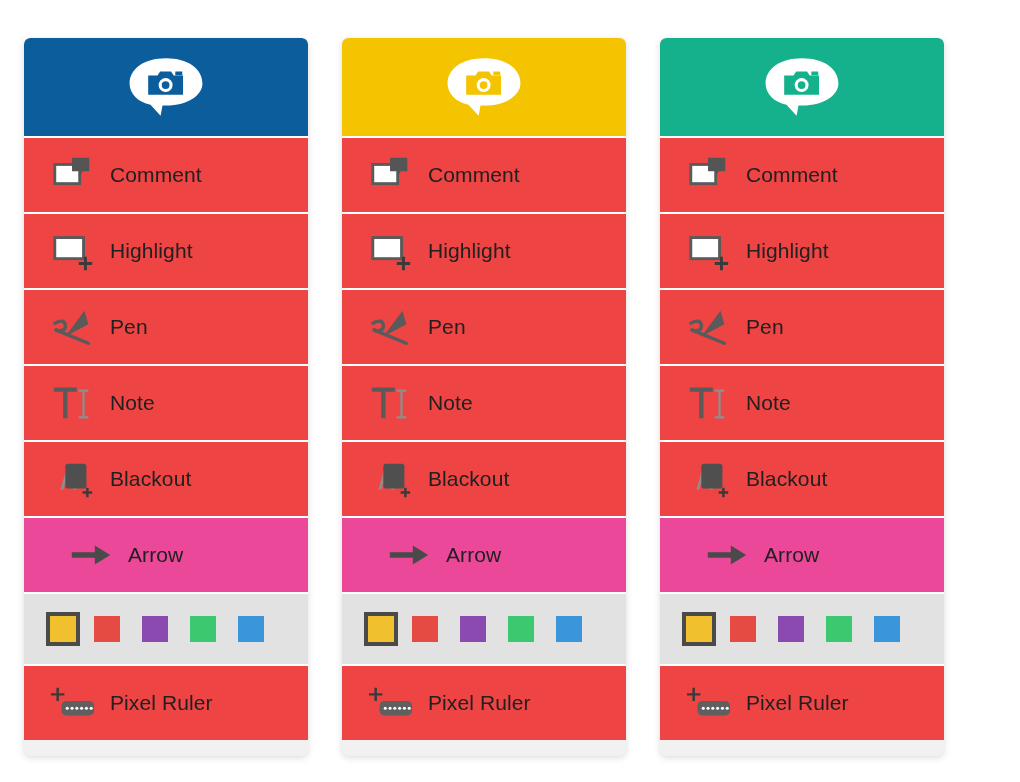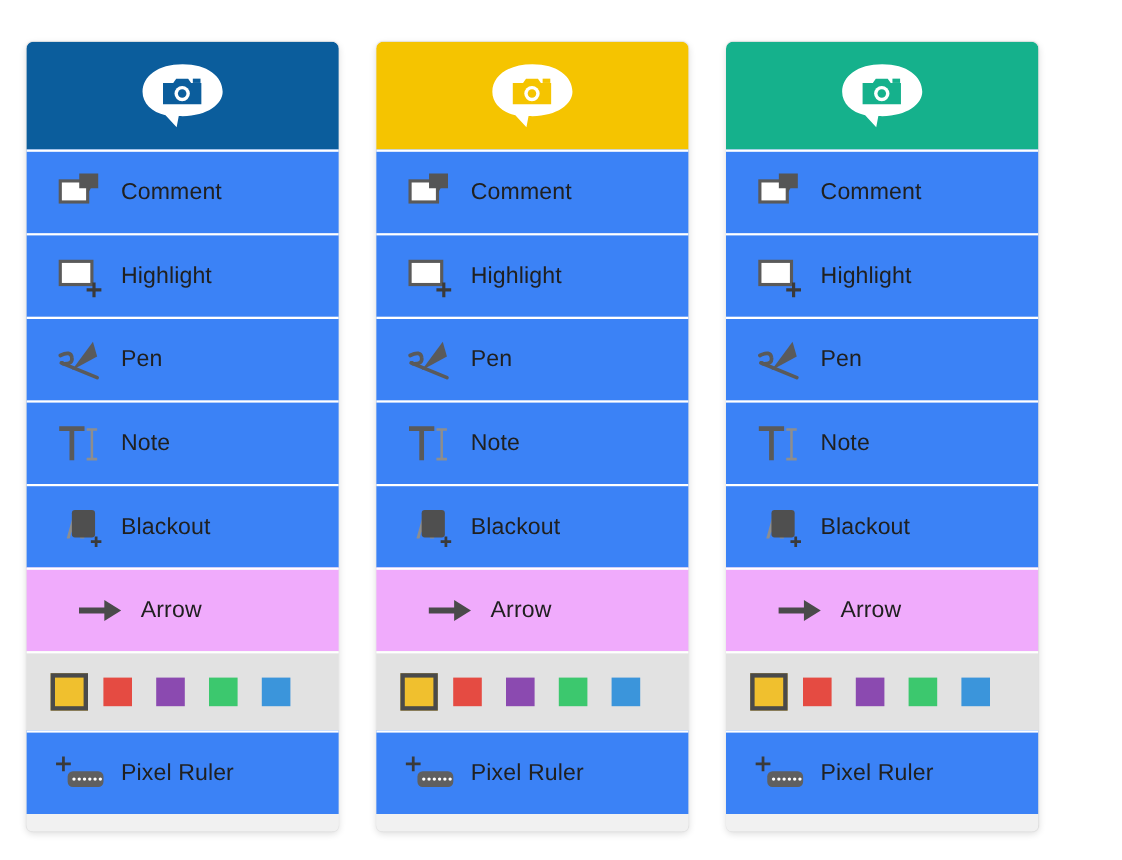--- a/index.html
+++ b/index.html
@@ -49,7 +49,7 @@
     align-items: center;
     padding-left: 26px;
     box-sizing: border-box;
-    background: #3b82f6;
+    background: #ef4444;
     border-top: 2px solid #ffffff;
     cursor: pointer;
   }

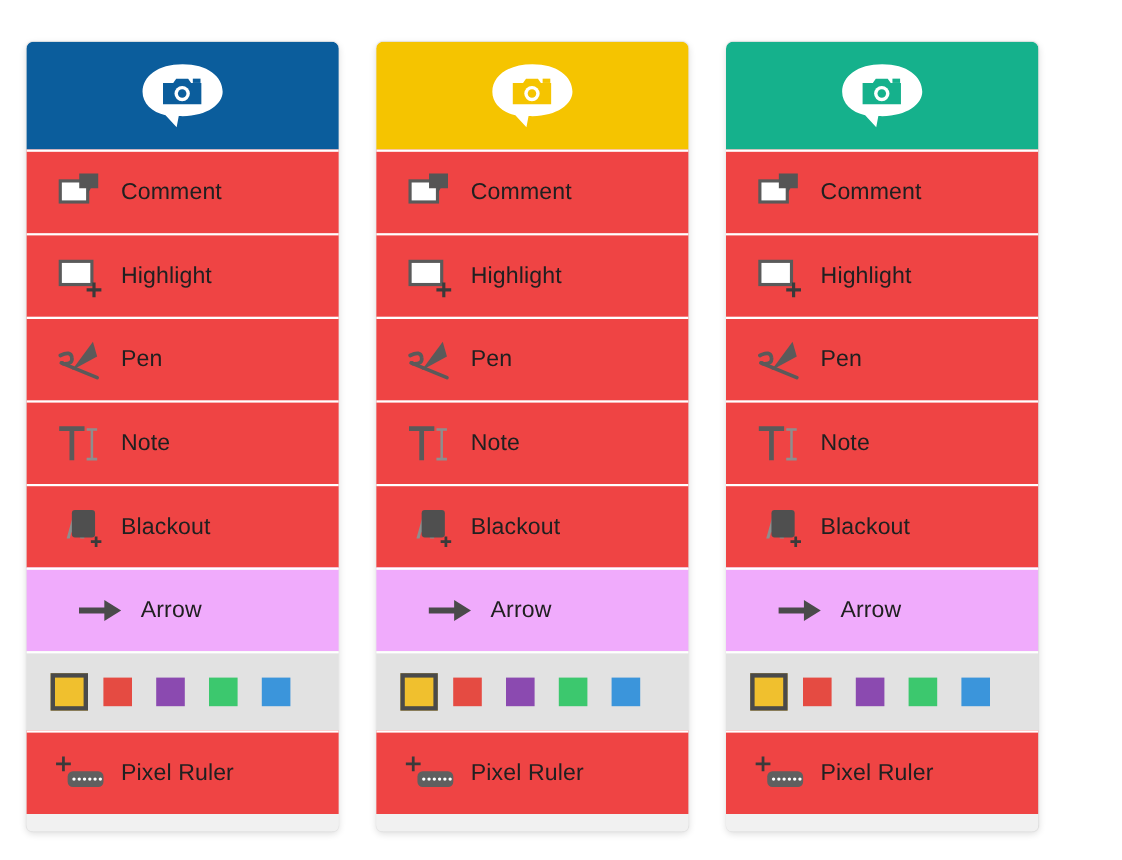--- a/index.html
+++ b/index.html
@@ -57,7 +57,7 @@
     border-top: none;
   }
   .tool-row.selected {
-    background: #f0abfc;
+    background: #ec4899;
     padding-left: 44px;
   }
   .tool-icon {

